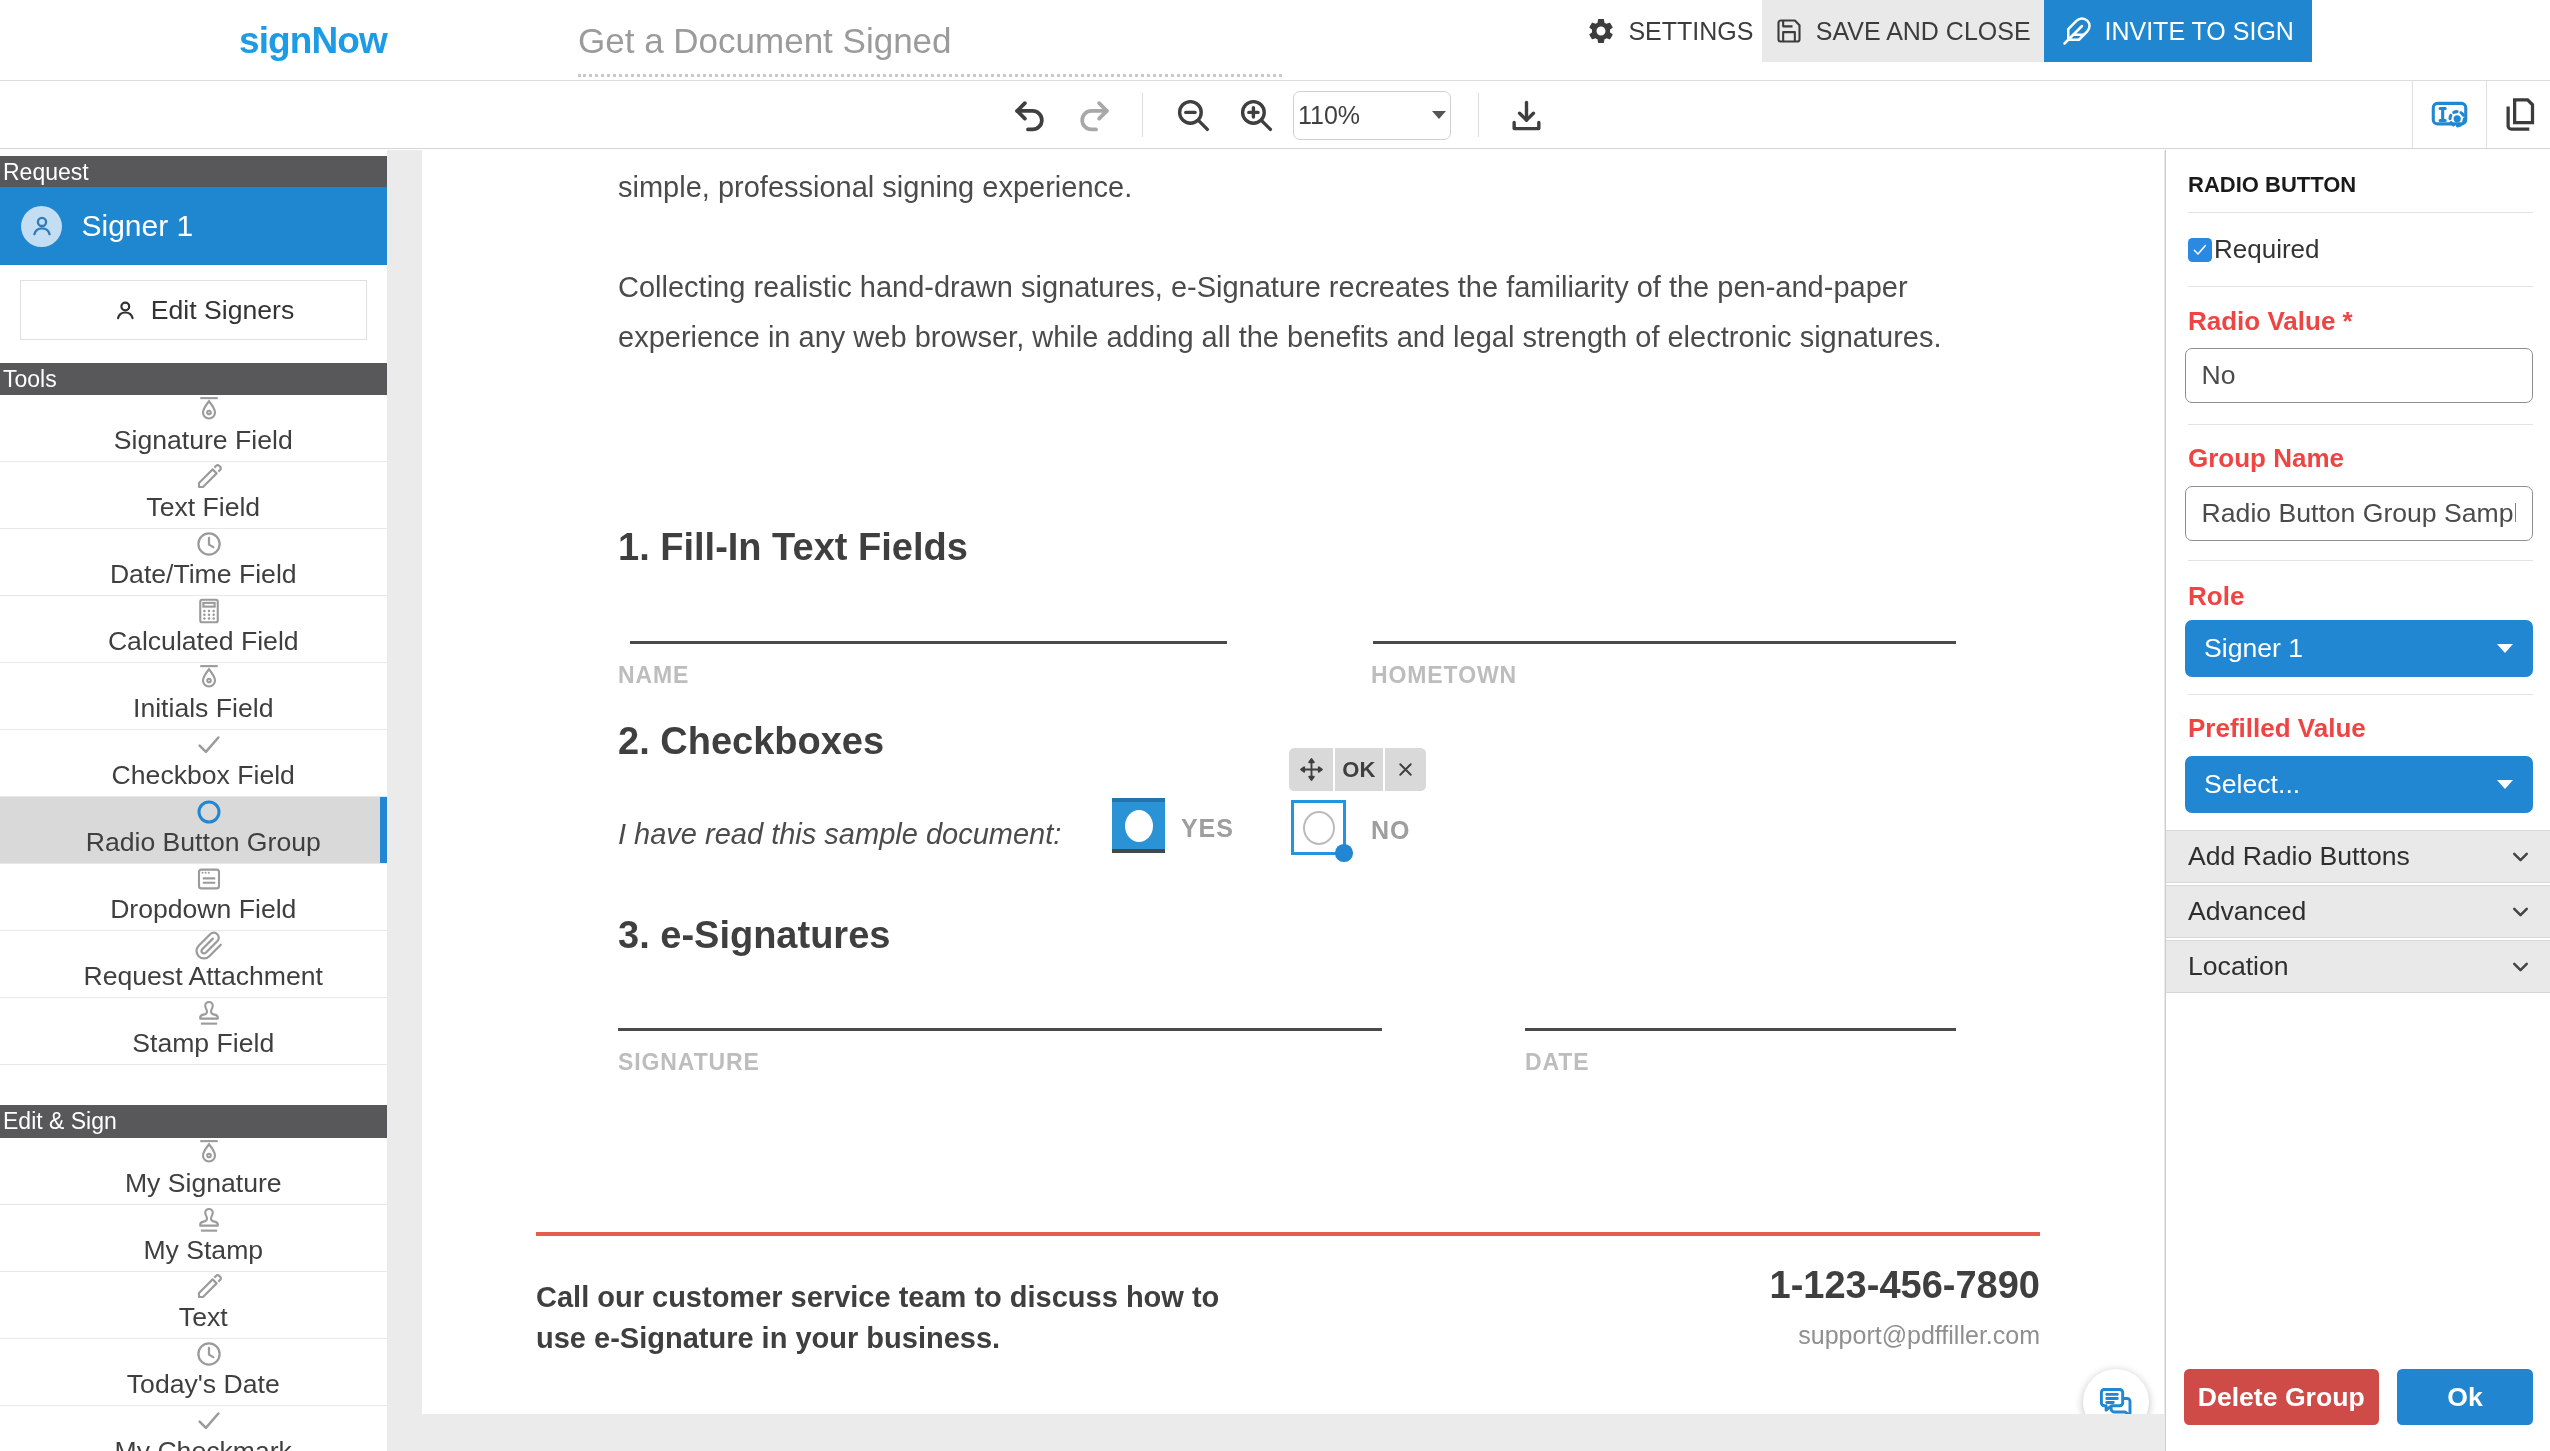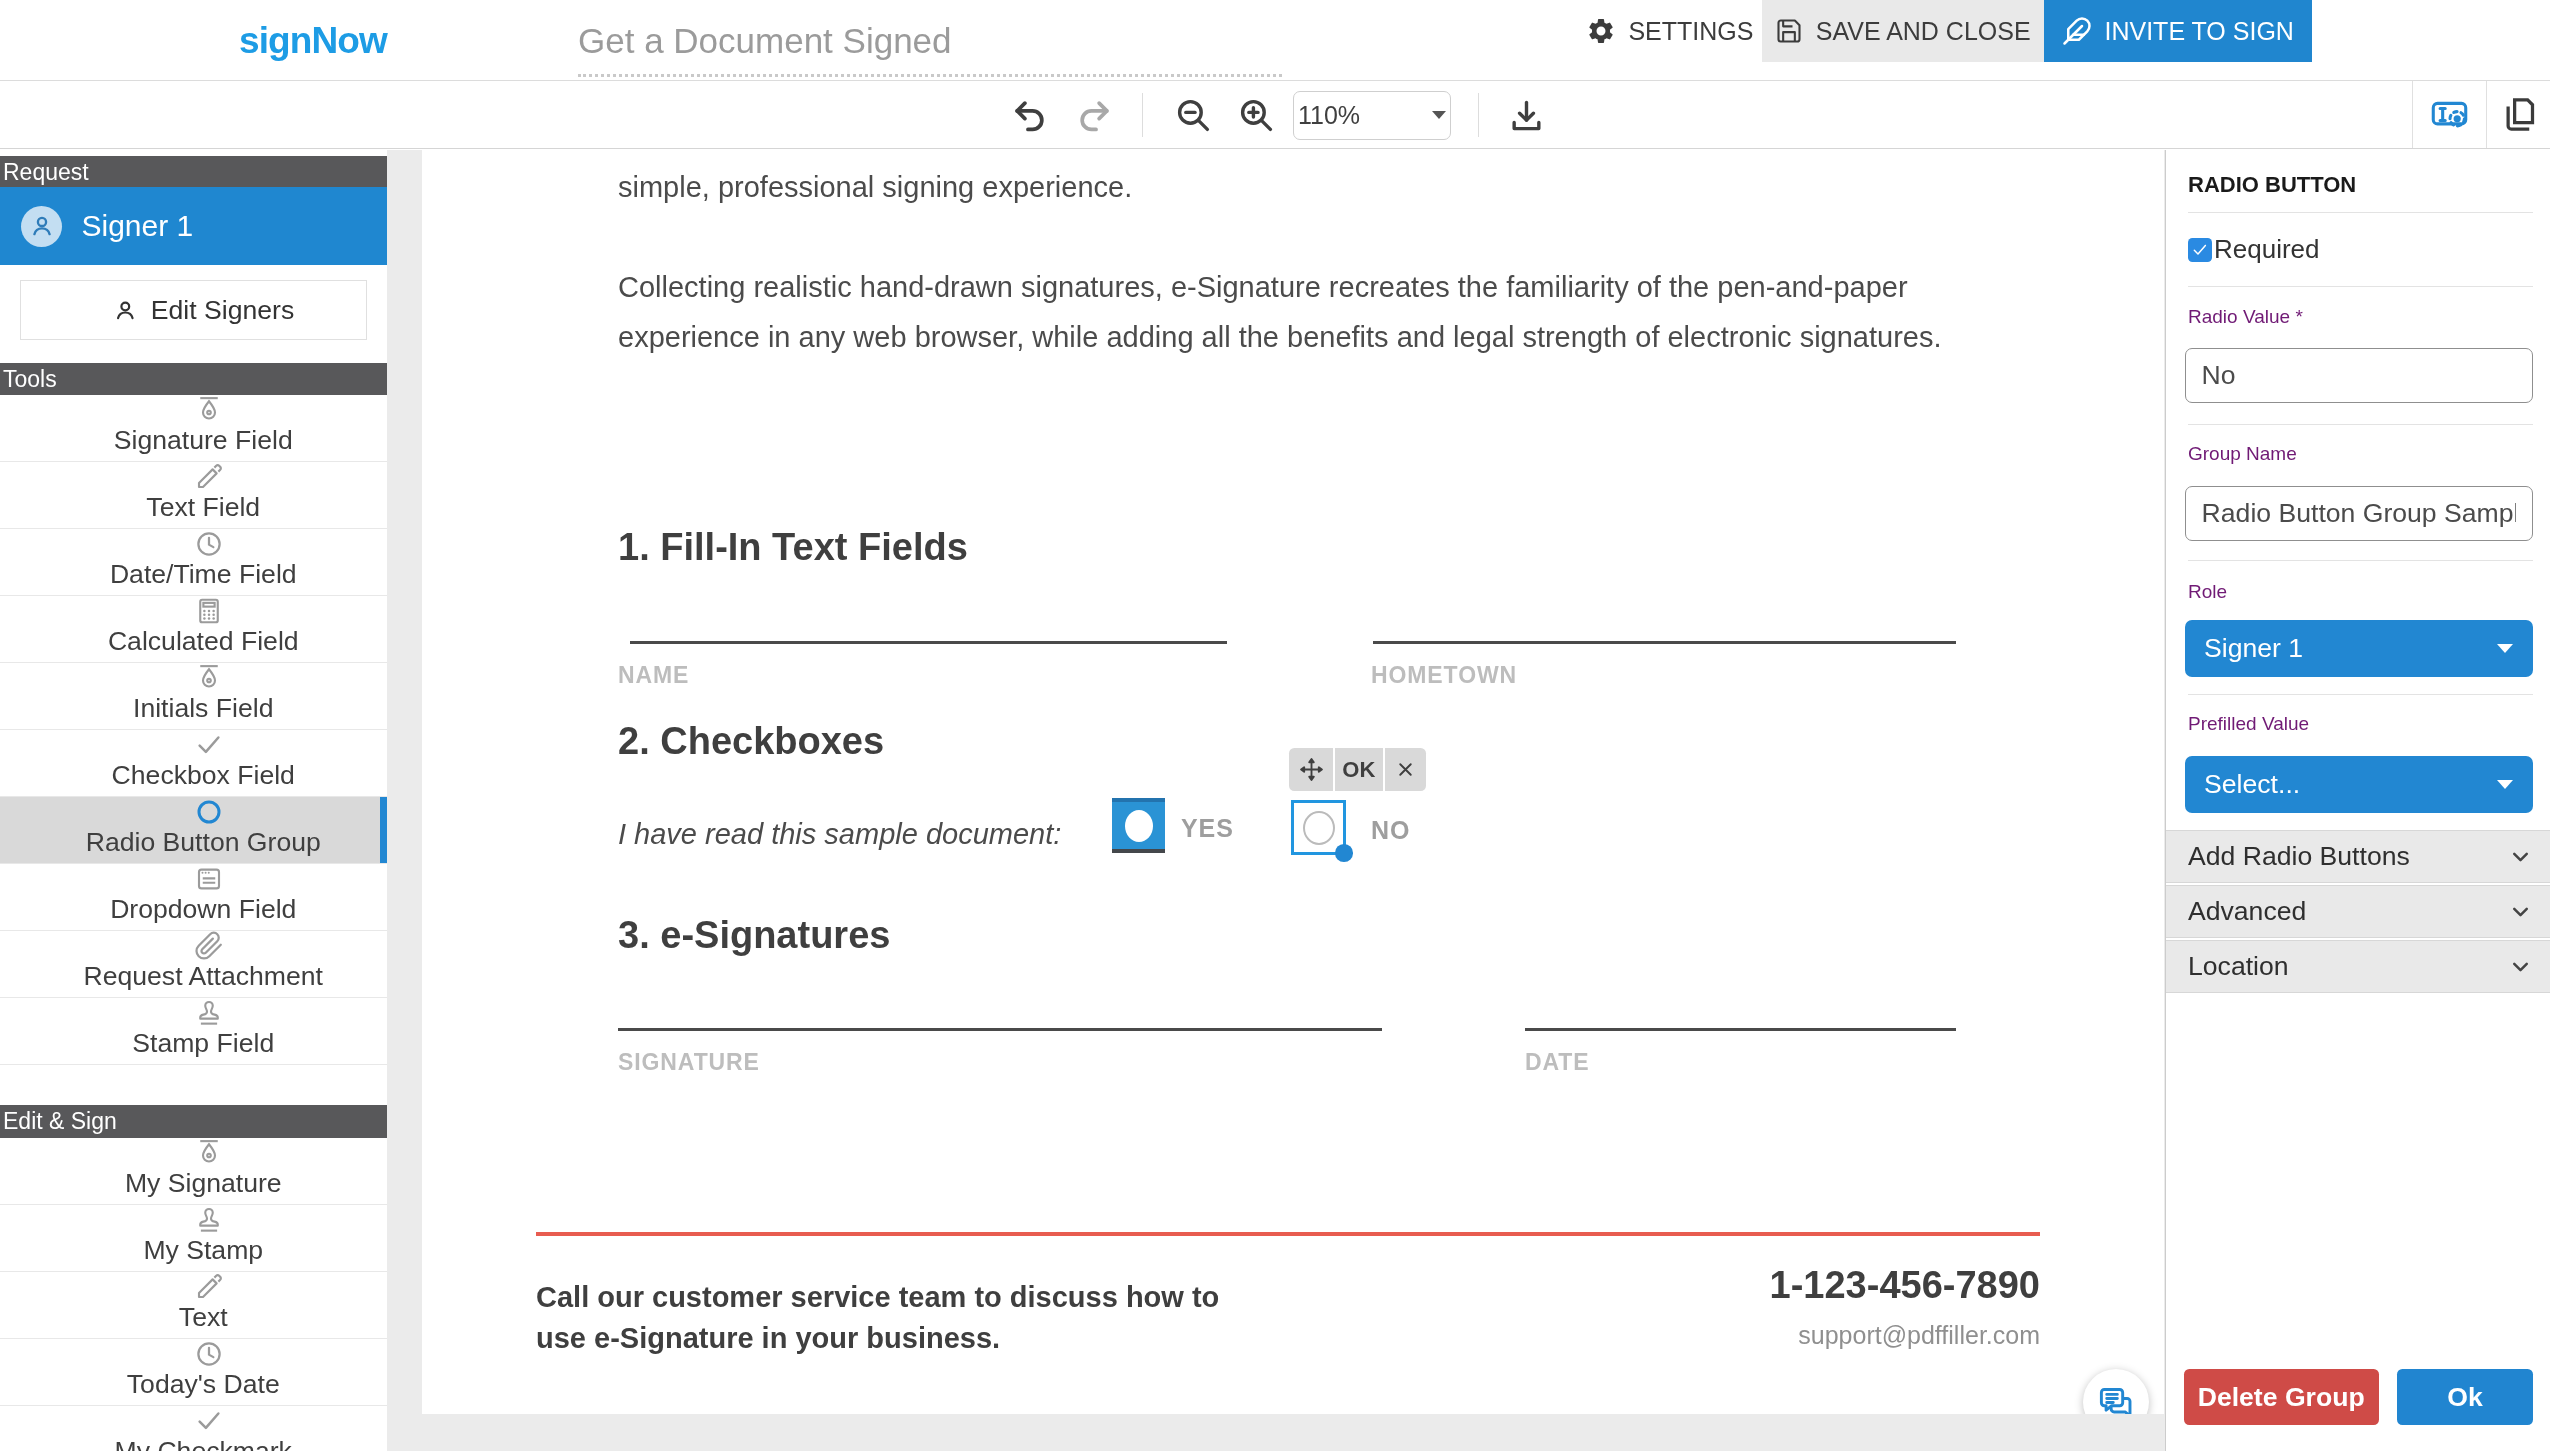--- a/index.html
+++ b/index.html
@@ -92,7 +92,7 @@
   #panel { left:2165px; top:150px; width:385px; height:1302px; background:#fff; border-left:0.9px solid #ccc; }
   #panel .ptitle { position:absolute; left:22px; top:22px; font-size:22px; font-weight:bold; color:#1a1a1a;text-align:center; }
   .phr { position:absolute; left:22px; width:345px; height:0.9px; background:#e3e3e3; }
-  .plabel { position:absolute; left:22px; font-size:19px; font-weight:normal; color:#701a75; }
+  .plabel { position:absolute; left:22px; font-size:26px; font-weight:bold; color:#ef4444; }
   .pinput { position:absolute; left:18.6px; width:348px; height:55px; border:1.8px solid #8f8f8f;
     border-radius:7px; font-size:26.6px; color:#4b4b4b; padding:0 16px; background:#fff;
     font-family:"Liberation Sans", sans-serif; }

